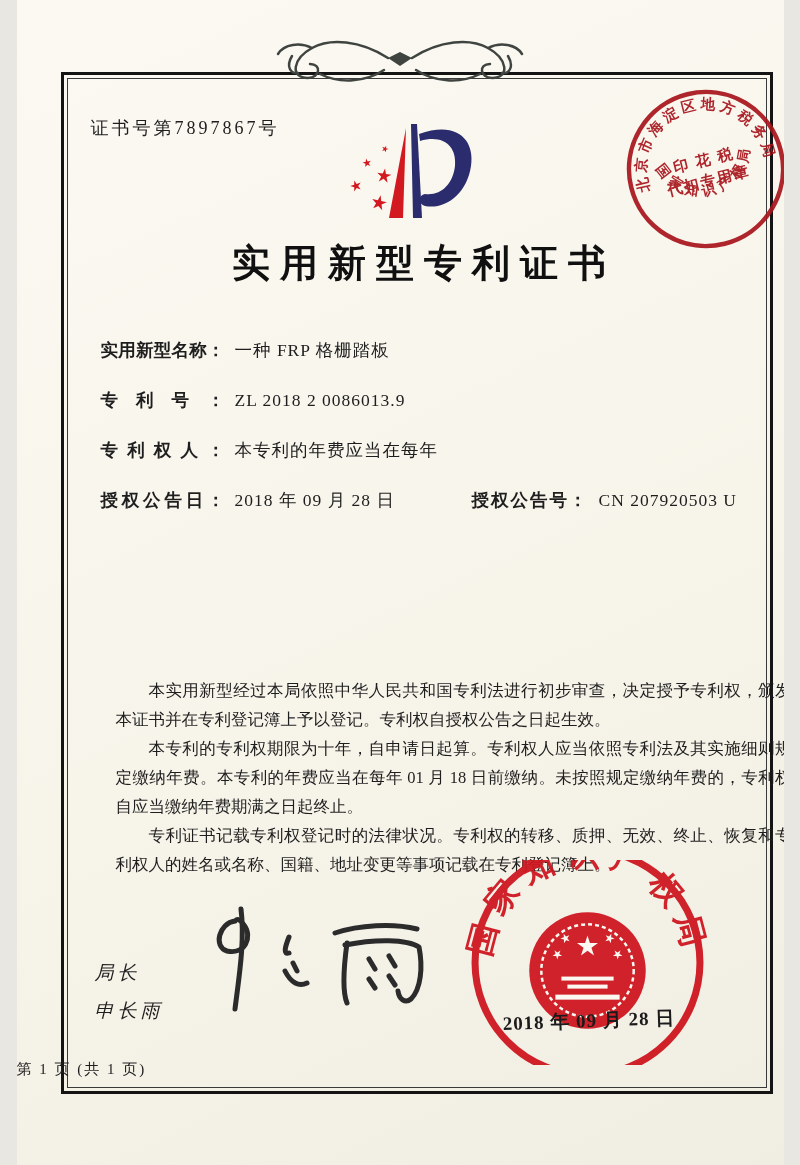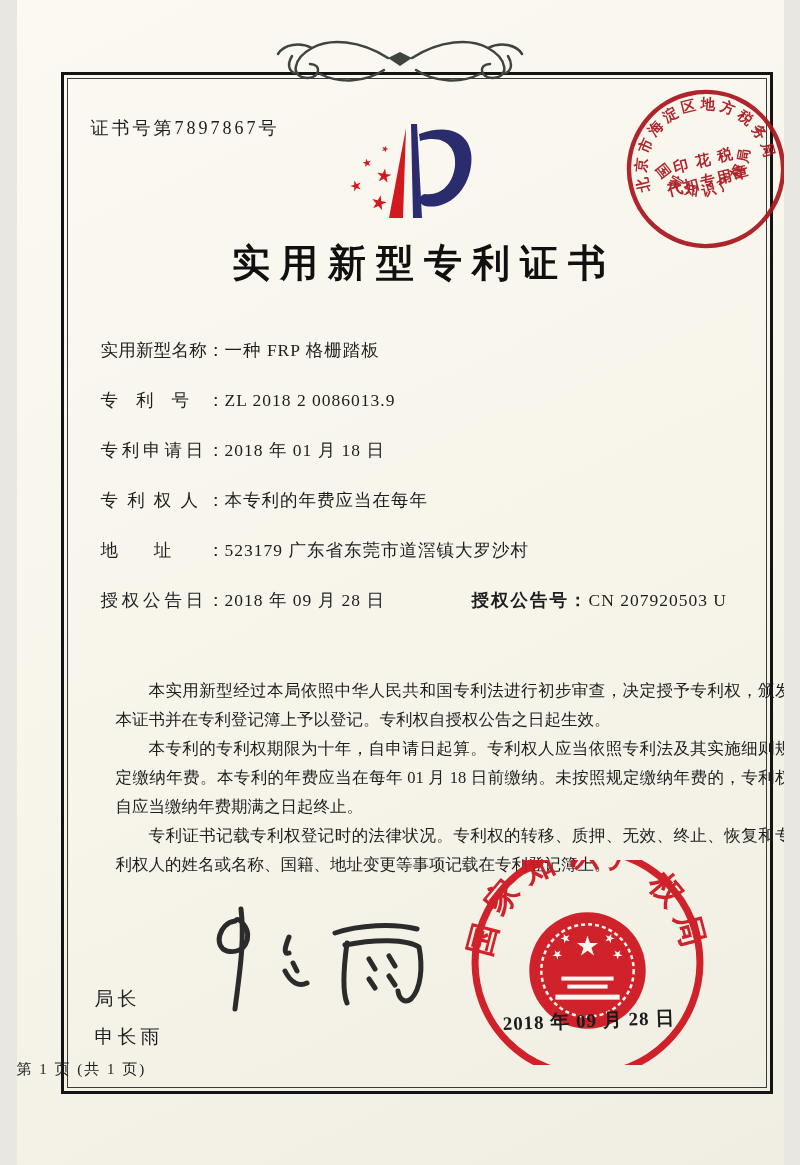--- a/index.html
+++ b/index.html
@@ -18,7 +18,7 @@
          font-size:38px;font-weight:bold;letter-spacing:10px;color:#101010;padding-left:24px;}
   .fields{position:absolute;left:84px;top:338px;width:650px;font-size:17.5px;}
   .frow{height:50px;white-space:nowrap;}
-  .flabel{display:inline-block;width:124px;text-align:justify;text-align-last:justify;vertical-align:baseline;}
+  .flabel{display:inline-block;width:124px;text-align:justify;text-align-last:justify;vertical-align:baseline;font-weight:bold;}
   .fvalue{letter-spacing:1px;}
   .grant-right{position:absolute;left:371px;display:inline;}
   .grant-right .flabel2{letter-spacing:2px;font-weight:bold;}

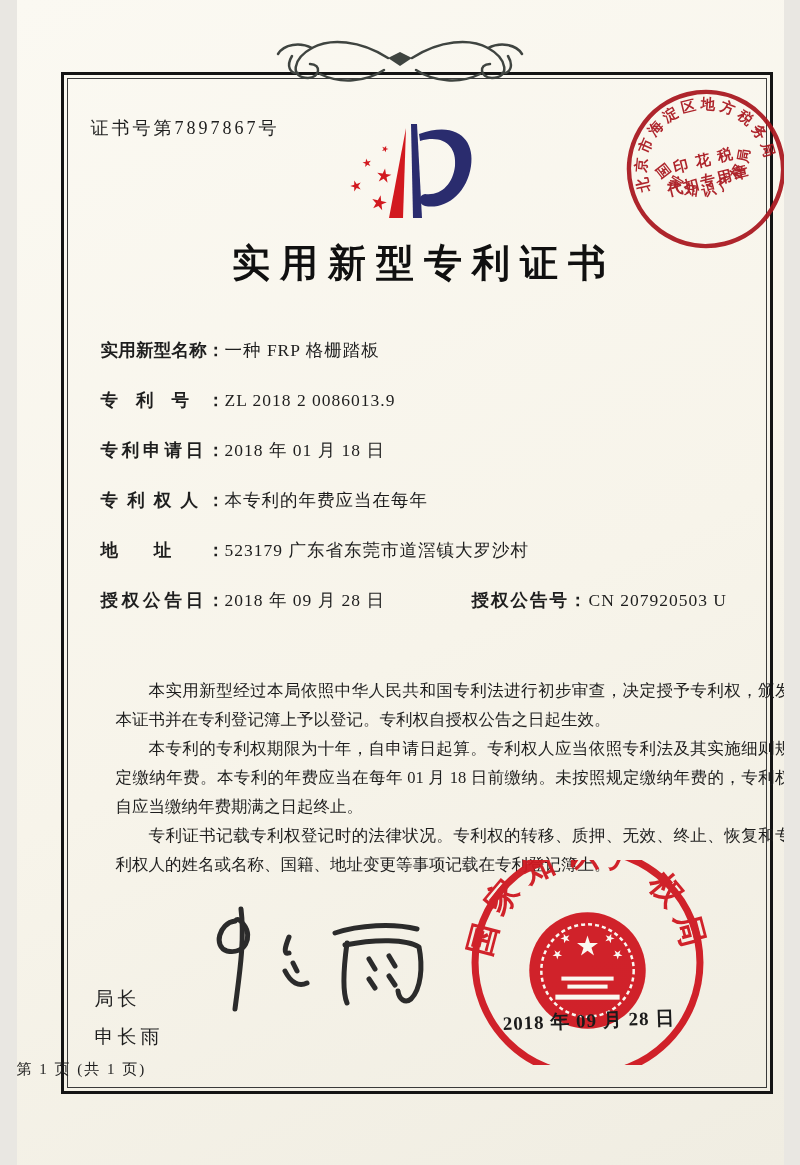--- a/index.html
+++ b/index.html
@@ -19,7 +19,7 @@
   .fields{position:absolute;left:84px;top:338px;width:650px;font-size:17.5px;}
   .frow{height:50px;white-space:nowrap;}
   .flabel{display:inline-block;width:124px;text-align:justify;text-align-last:justify;vertical-align:baseline;font-weight:bold;}
-  .fvalue{letter-spacing:1px;}
+  .fvalue{margin-left:10px;letter-spacing:1px;}
   .grant-right{position:absolute;left:371px;display:inline;}
   .grant-right .flabel2{letter-spacing:2px;font-weight:bold;}
   .paras{position:absolute;left:64px;top:676px;width:676px;font-size:16.5px;line-height:29px;text-align:justify;margin-left:35px;}

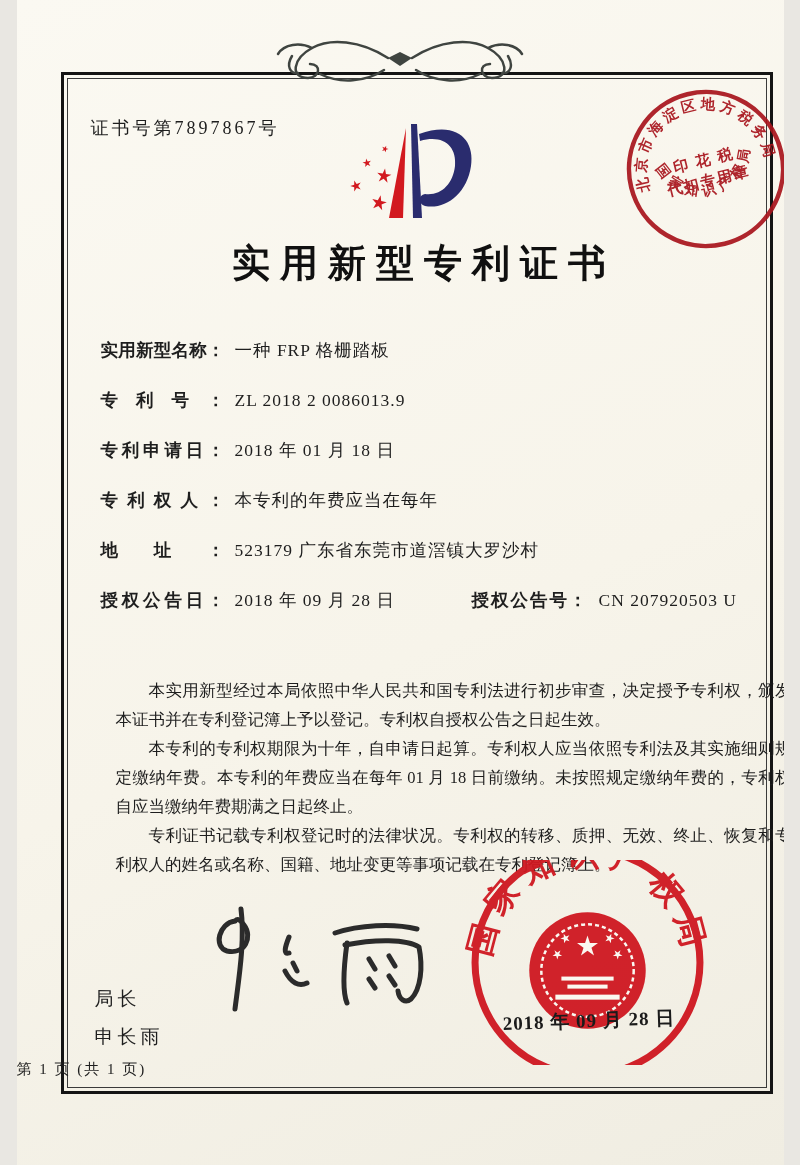--- a/index.html
+++ b/index.html
@@ -100,9 +100,6 @@
       <span class="flabel">专利号：</span><span class="fvalue">ZL 2018 2 0086013.9</span>
     </div>
     <div class="frow">
-      <span class="flabel">专利申请日：</span><span class="fvalue">2018 年 01 月 18 日</span>
-    </div>
-    <div class="frow">
       <span class="flabel">专利权人：</span><span class="fvalue">本专利的年费应当在每年</span>
     </div>
     <div class="frow">

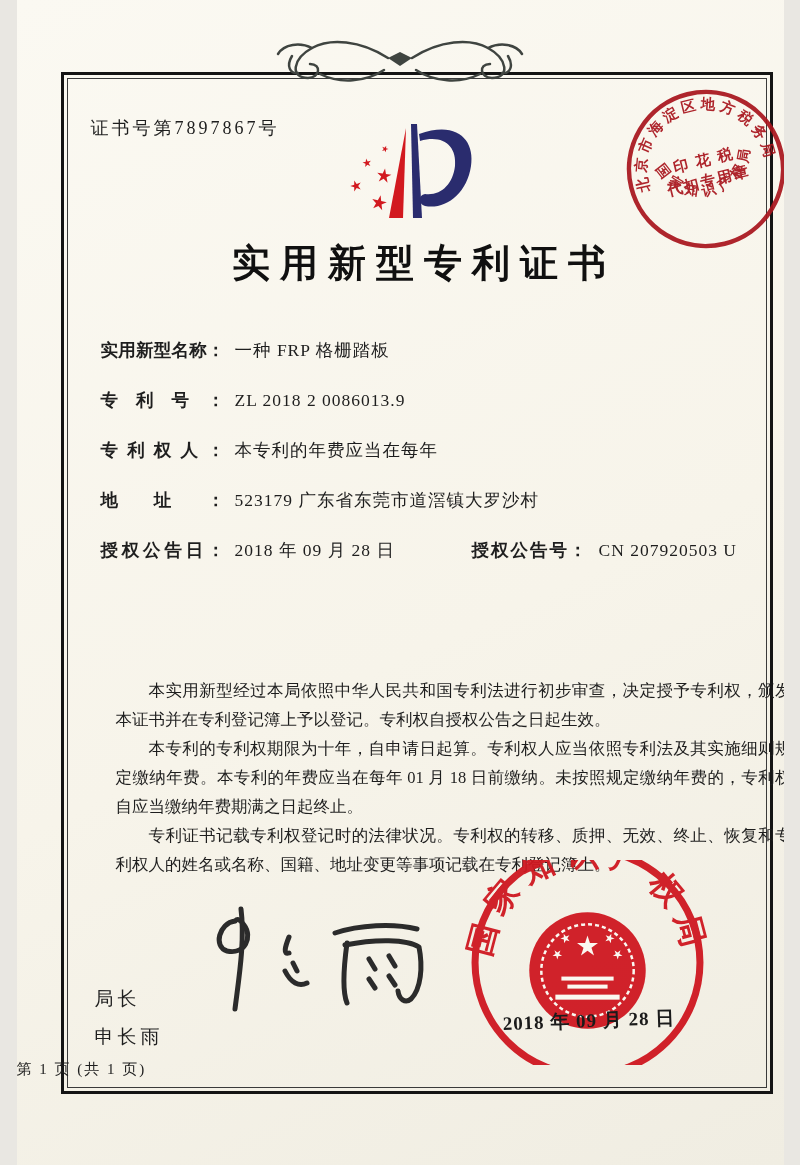--- a/index.html
+++ b/index.html
@@ -102,9 +102,6 @@
     <div class="frow">
       <span class="flabel">专利权人：</span><span class="fvalue">本专利的年费应当在每年</span>
     </div>
-    <div class="frow">
-      <span class="flabel">地址：</span><span class="fvalue">523179 广东省东莞市道滘镇大罗沙村</span>
-    </div>
     <div class="frow" style="position:relative;">
       <span class="flabel">授权公告日：</span><span class="fvalue">2018 年 09 月 28 日</span>
       <span class="grant-right">

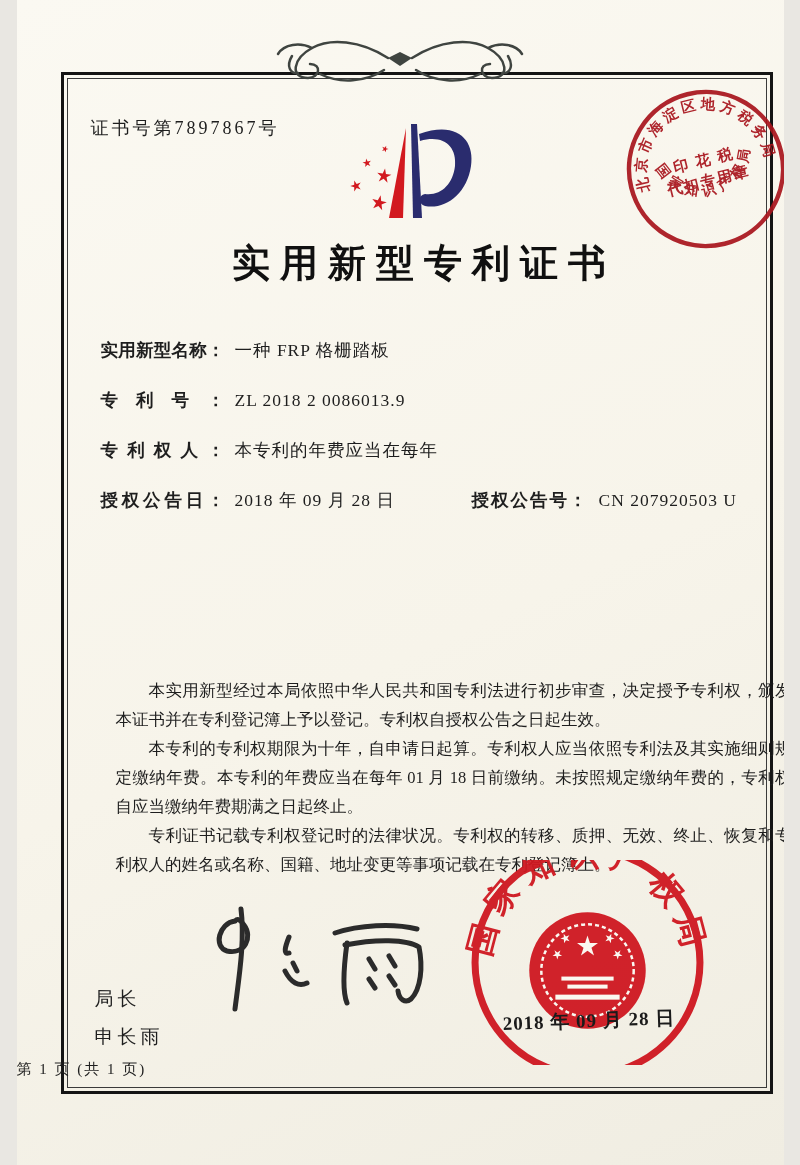--- a/index.html
+++ b/index.html
@@ -24,7 +24,7 @@
   .grant-right .flabel2{letter-spacing:2px;font-weight:bold;}
   .paras{position:absolute;left:64px;top:676px;width:676px;font-size:16.5px;line-height:29px;text-align:justify;margin-left:35px;}
   .paras p{margin:0;text-indent:2em;}
-  .signer{position:absolute;left:78px;top:980px;font-size:19px;letter-spacing:4px;line-height:38px;}
+  .signer{position:absolute;left:78px;top:954px;font-size:19px;letter-spacing:4px;line-height:38px;font-style:italic;}
   .signature{position:absolute;left:180px;top:903px;}
   .main-seal{position:absolute;left:448px;top:860px;opacity:.95;}
   .seal-date{position:absolute;left:452px;top:1008px;width:240px;text-align:center;

